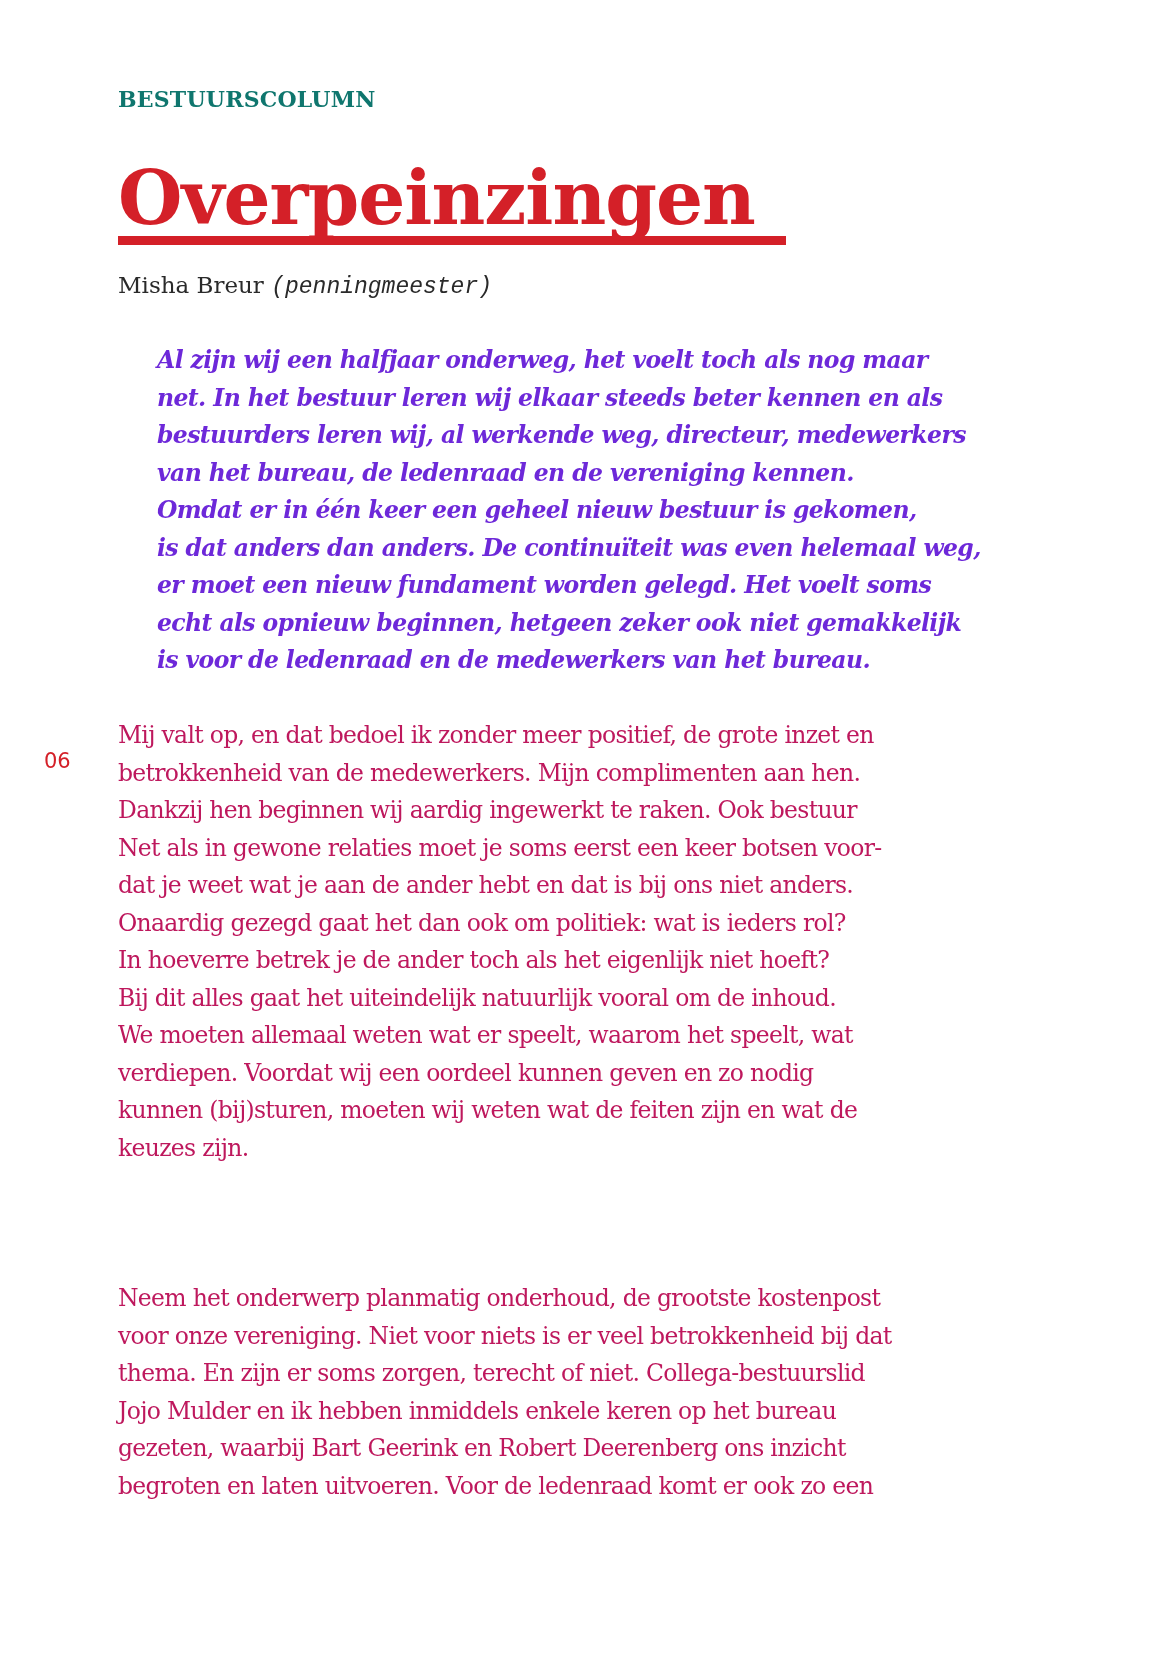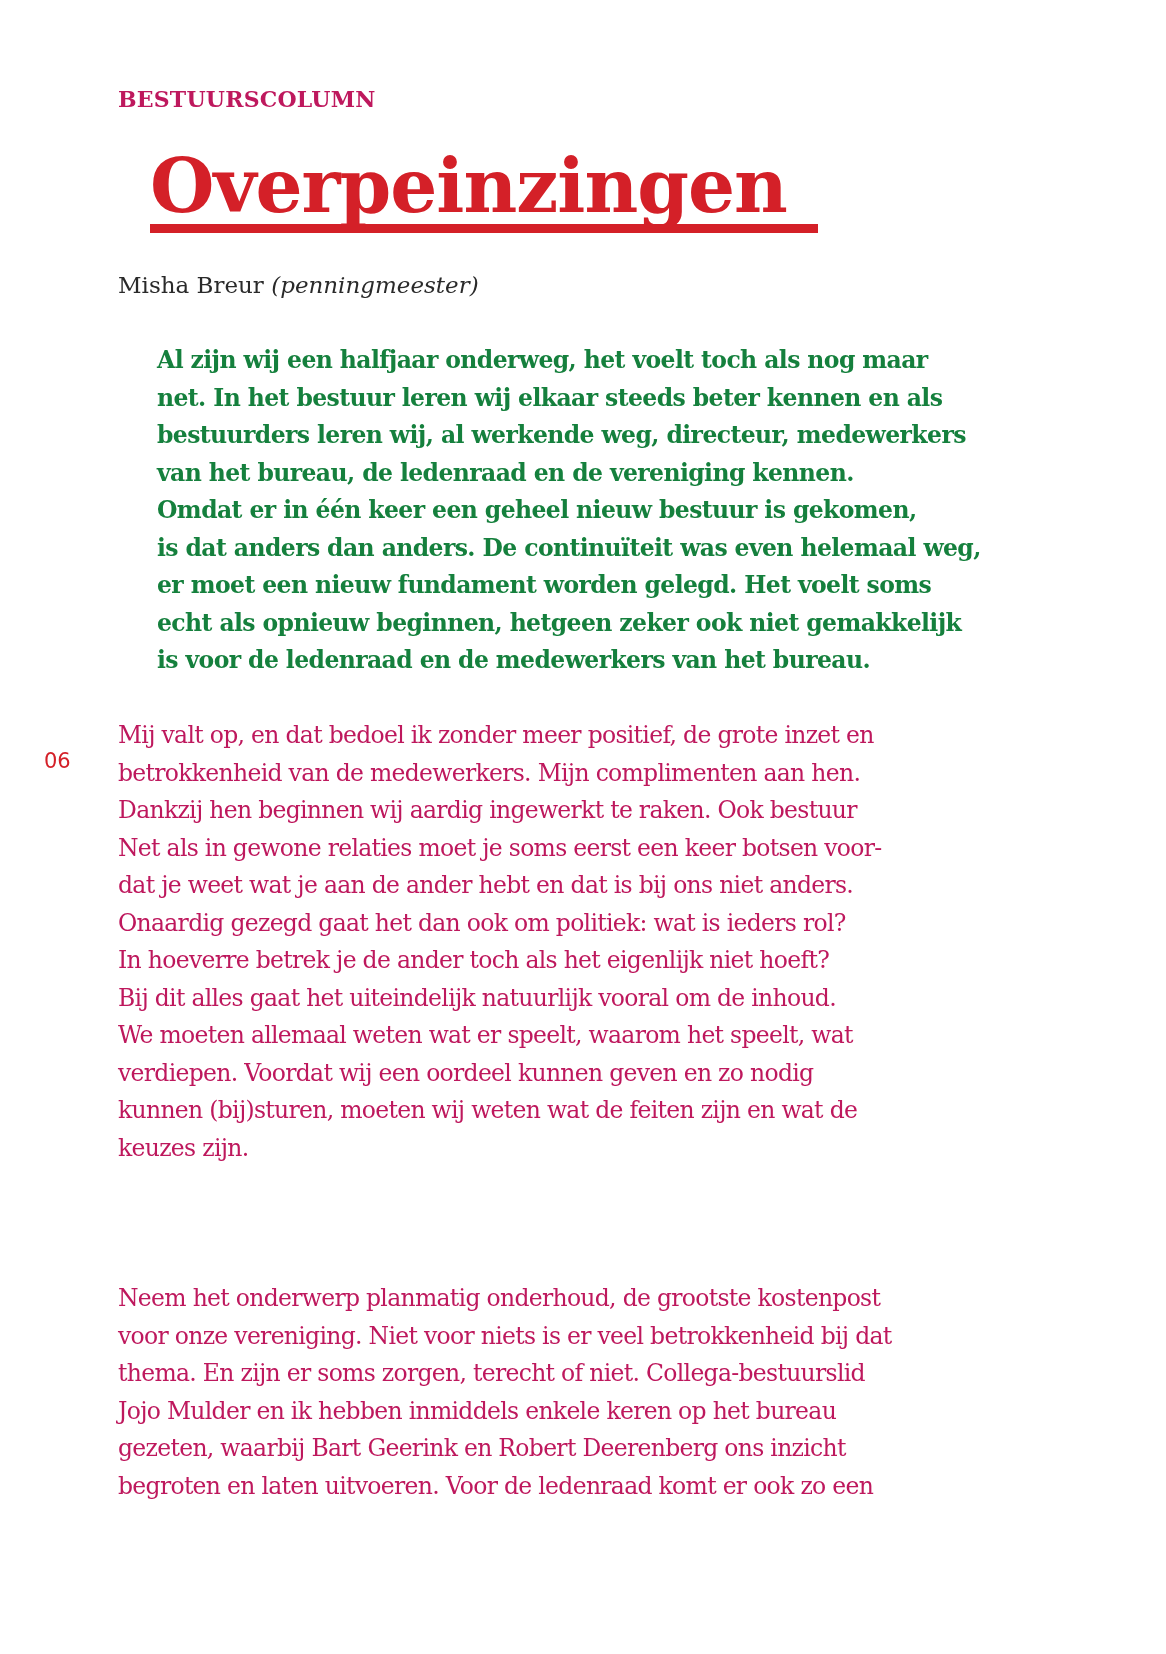--- a/index.html
+++ b/index.html
@@ -11,7 +11,7 @@
     .section-label {
       position: absolute; left: 118px; top: 86px;
       font-family: "DejaVu Serif", serif; font-weight: bold;
-      font-size: 22px; letter-spacing: 0.2px; color: #be185d;
+      font-size: 22px; letter-spacing: 0.2px; color: #0f766e;
     }
     .title-wrap {
       position: absolute; left: 118px; top: 144px; margin-left: 32px;

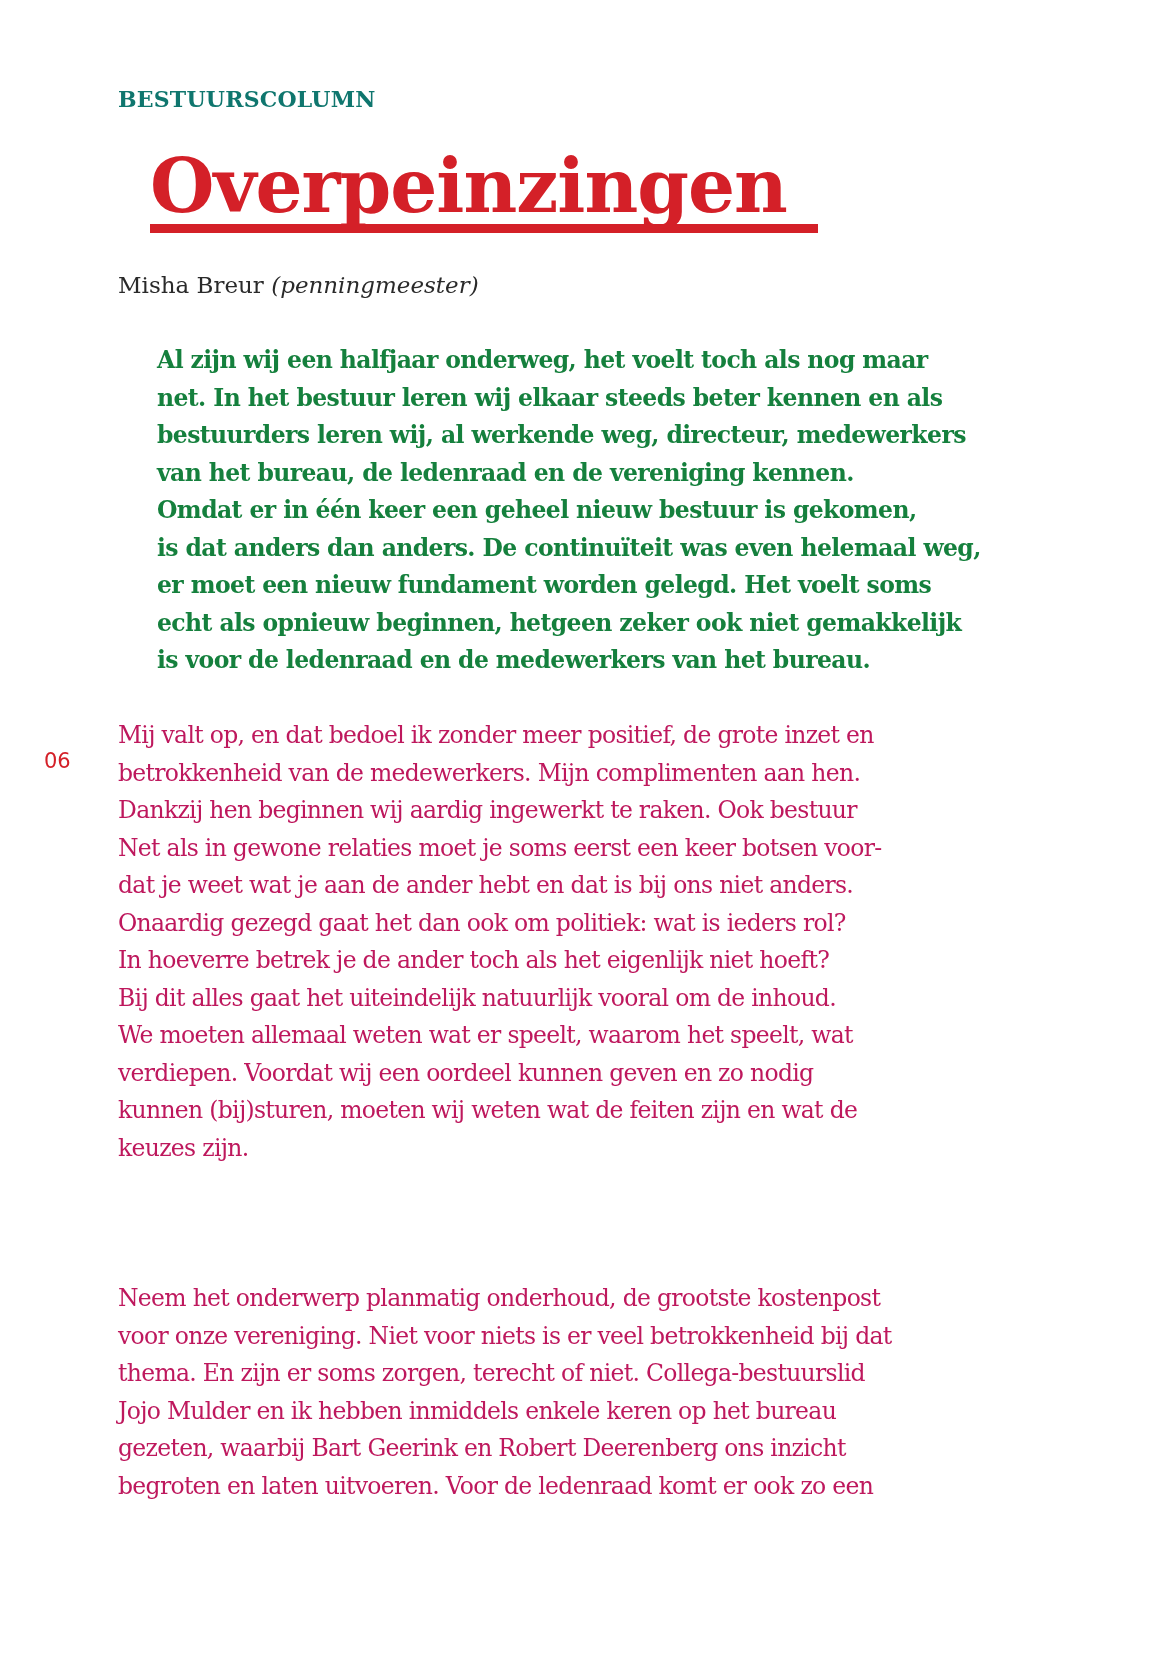--- a/index.html
+++ b/index.html
@@ -14,7 +14,7 @@
       font-size: 22px; letter-spacing: 0.2px; color: #0f766e;
     }
     .title-wrap {
-      position: absolute; left: 118px; top: 144px; margin-left: 32px;
+      position: absolute; left: 118px; top: 156px;
     }
     .title {
       font-family: "DejaVu Serif", serif; font-weight: bold;

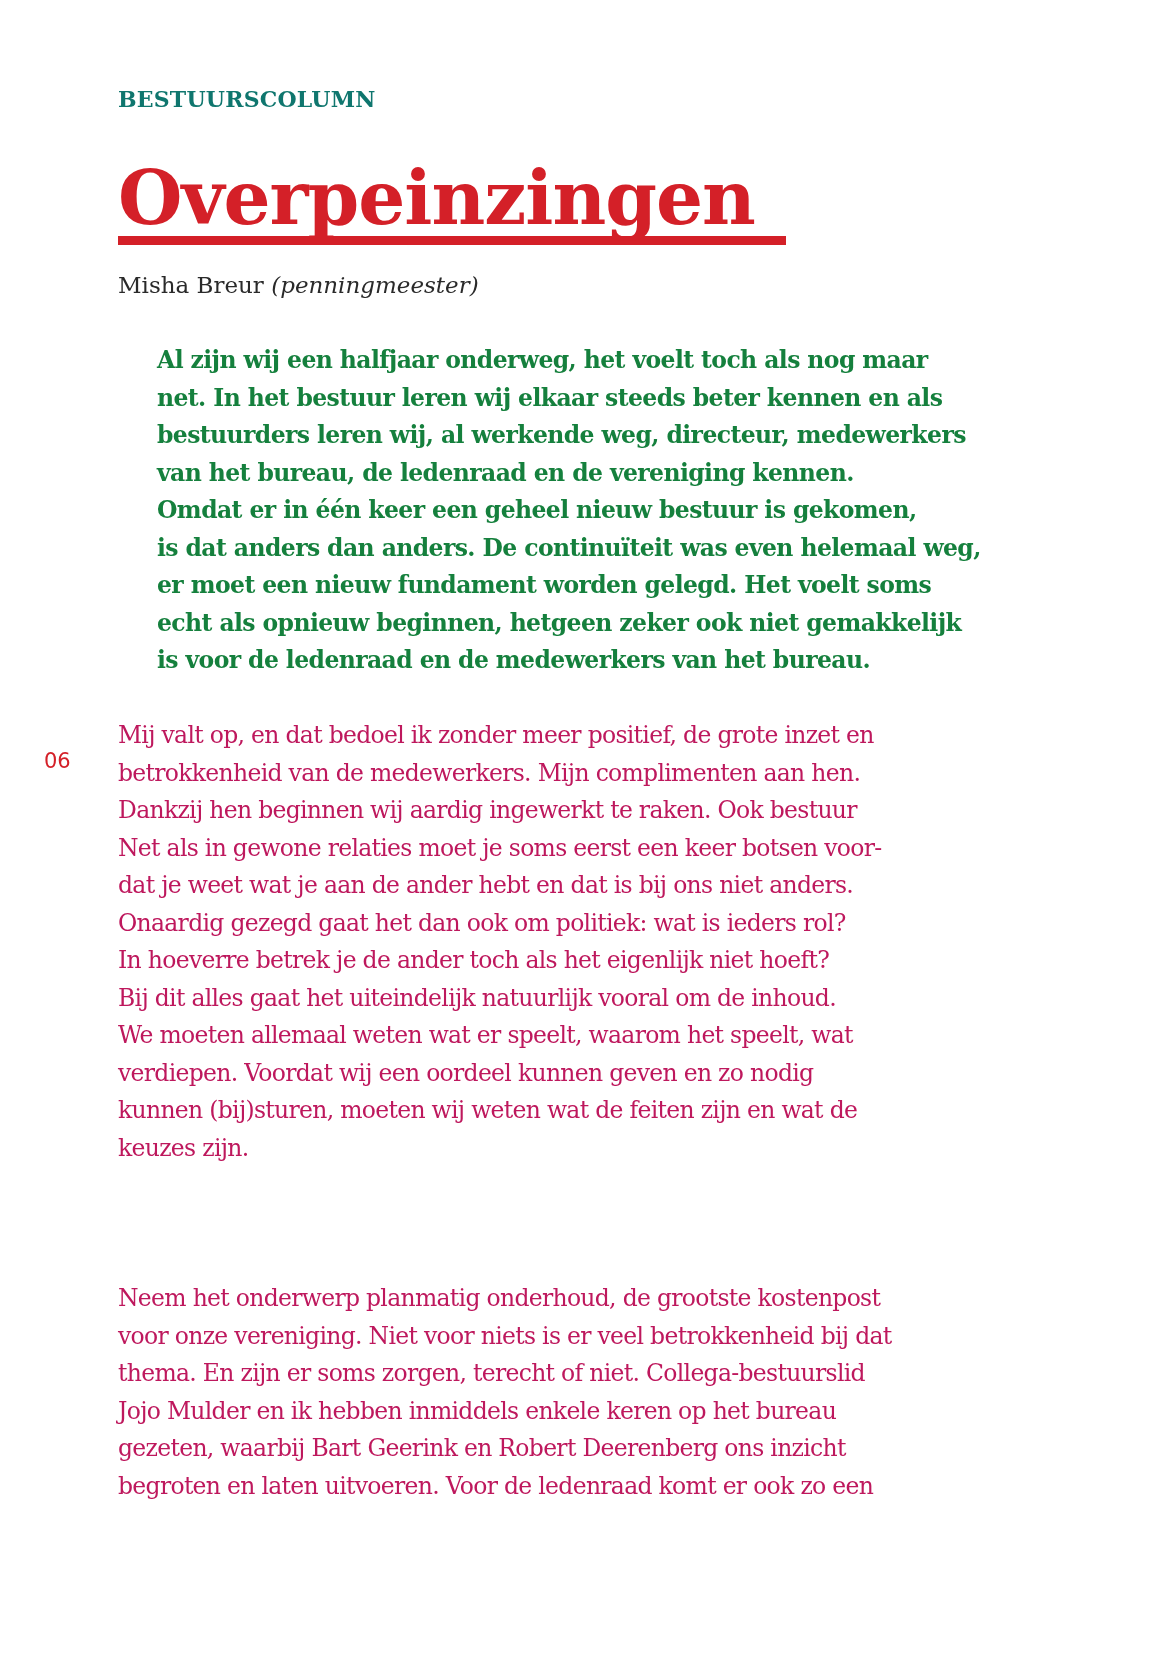--- a/index.html
+++ b/index.html
@@ -29,7 +29,7 @@
       position: absolute; left: 118px; top: 272px;
       font-size: 23px; color: #2a2a2a;
     }
-    .byline .role { font-style: italic; }
+    .byline .role { font-style: italic; font-family: Liberation Mono, monospace; }
     .intro {
       position: absolute; left: 157px; top: 342px; width: 840px;
       font-family: "DejaVu Serif", serif; font-weight: bold;

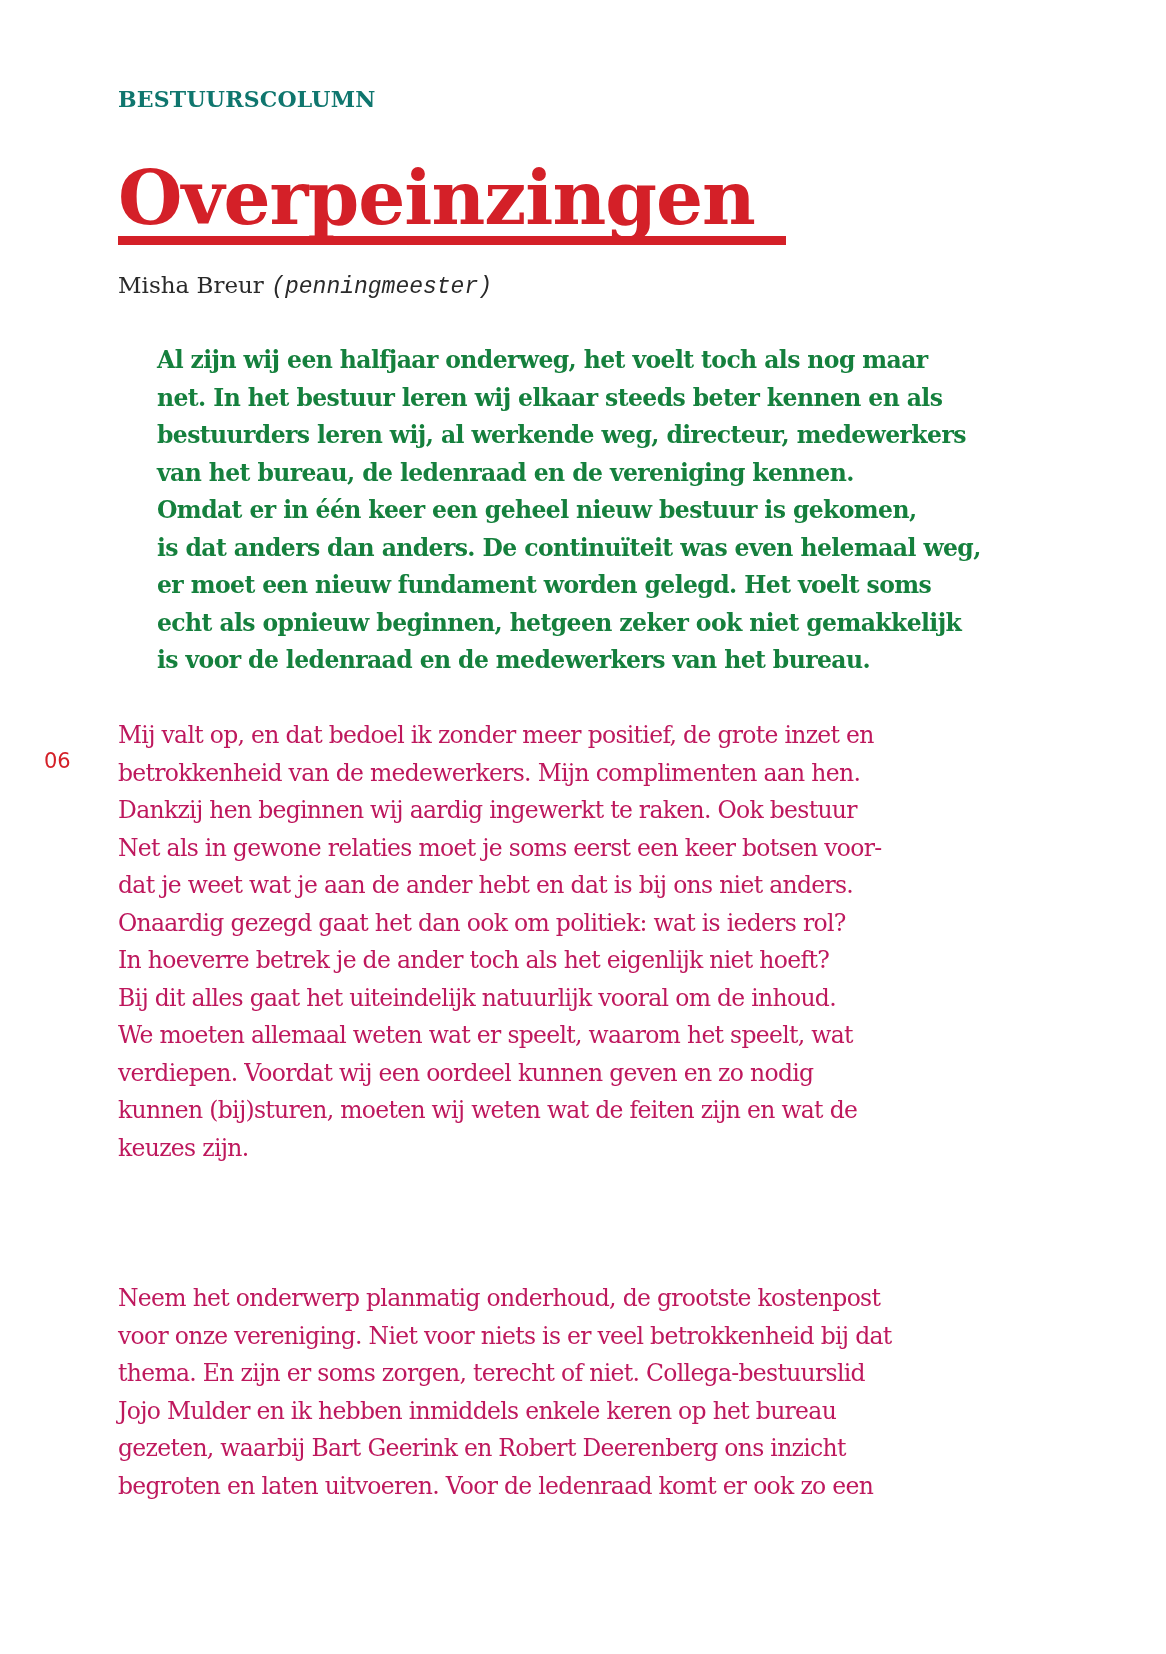--- a/index.html
+++ b/index.html
@@ -33,8 +33,9 @@
     .intro {
       position: absolute; left: 157px; top: 342px; width: 840px;
       font-family: "DejaVu Serif", serif; font-weight: bold;
-      font-size: 23.5px; line-height: 37.5px; color: #15803d;
+      font-size: 23.5px; line-height: 37.5px; color: #6d28d9;
       letter-spacing: -0.6px;
+      font-style: italic;
     }
     .intro .line, .body .line { display: block; white-space: nowrap; }
     .page-number {

